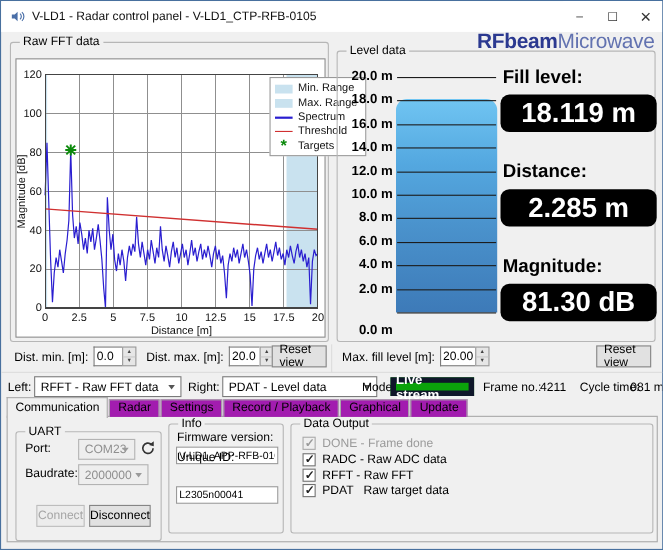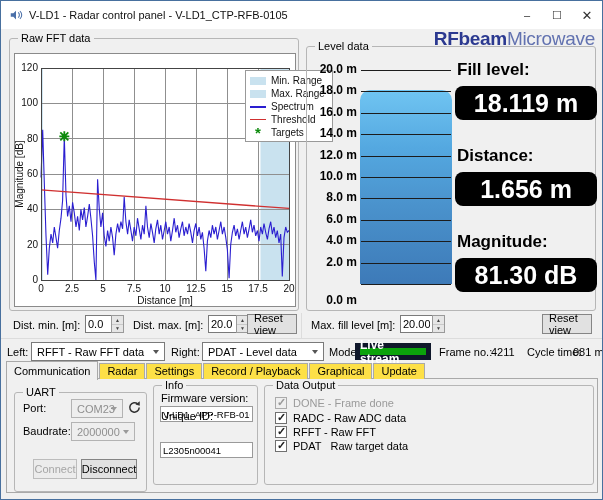--- a/index.html
+++ b/index.html
@@ -201,7 +201,7 @@
     <div class="readout-label" style="top:13px;">Fill level:</div>
     <div class="value-box" style="top:39px;">18.119 m</div>
     <div class="readout-label" style="top:99px;">Distance:</div>
-    <div class="value-box" style="top:125px;">1.656 m</div>
+    <div class="value-box" style="top:125px;">2.285 m</div>
     <div class="readout-label" style="top:185px;">Magnitude:</div>
     <div class="value-box" style="top:211px;">81.30 dB</div>
   </div>

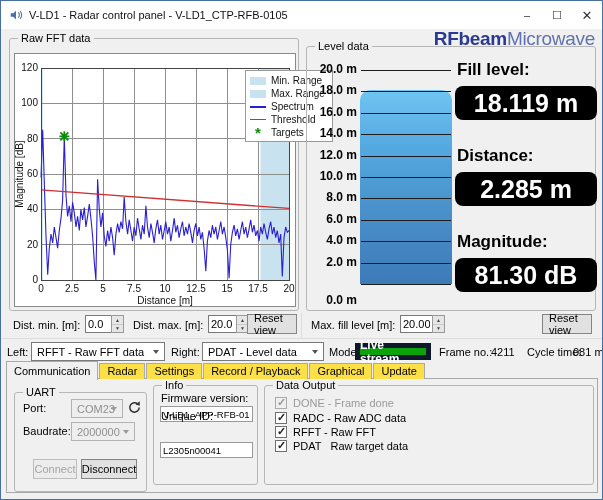--- a/index.html
+++ b/index.html
@@ -243,7 +243,7 @@
       <span class="chev"></span>
   </div>
   <span class="lbl" style="left:170px;top:345px;">Right:</span>
-  <div class="combo" style="left:201px;top:341px;width:122px;">
+  <div class="combo" style="left:201px;top:341px;width:141px;">
     <span>PDAT - Level data</span>
       <span class="chev"></span>
   </div>

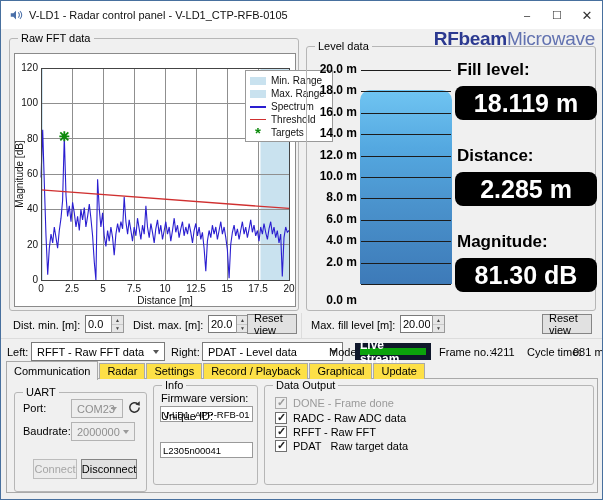--- a/index.html
+++ b/index.html
@@ -53,7 +53,7 @@
               display:flex;align-items:center;justify-content:center;}
   
   #tabbar{position:absolute;left:5px;top:359px;height:19px;display:flex;align-items:flex-end;z-index:4;}
-  .tab{height:16px;line-height:15px;padding:0 7px;font-size:11px;background:#fde047;border:1px solid #a9a9a9;border-bottom:none;margin-right:1px;color:#000;}
+  .tab{height:16px;line-height:15px;padding:0 7px;font-size:11px;background:#a21caf;border:1px solid #a9a9a9;border-bottom:none;margin-right:1px;color:#000;}
   .tab.active{height:19px;line-height:18px;background:#f0f0f0;margin-bottom:-1px;z-index:5;position:relative;}
   #tab-page{position:absolute;left:5px;top:377px;width:592px;height:115px;border:1px solid #a9a9a9;background:#f0f0f0;}
   .textbox{position:absolute;height:16px;border:1px solid #9a9a9a;background:#fff;font-size:9.5px;padding:0 2px;color:#000;}

